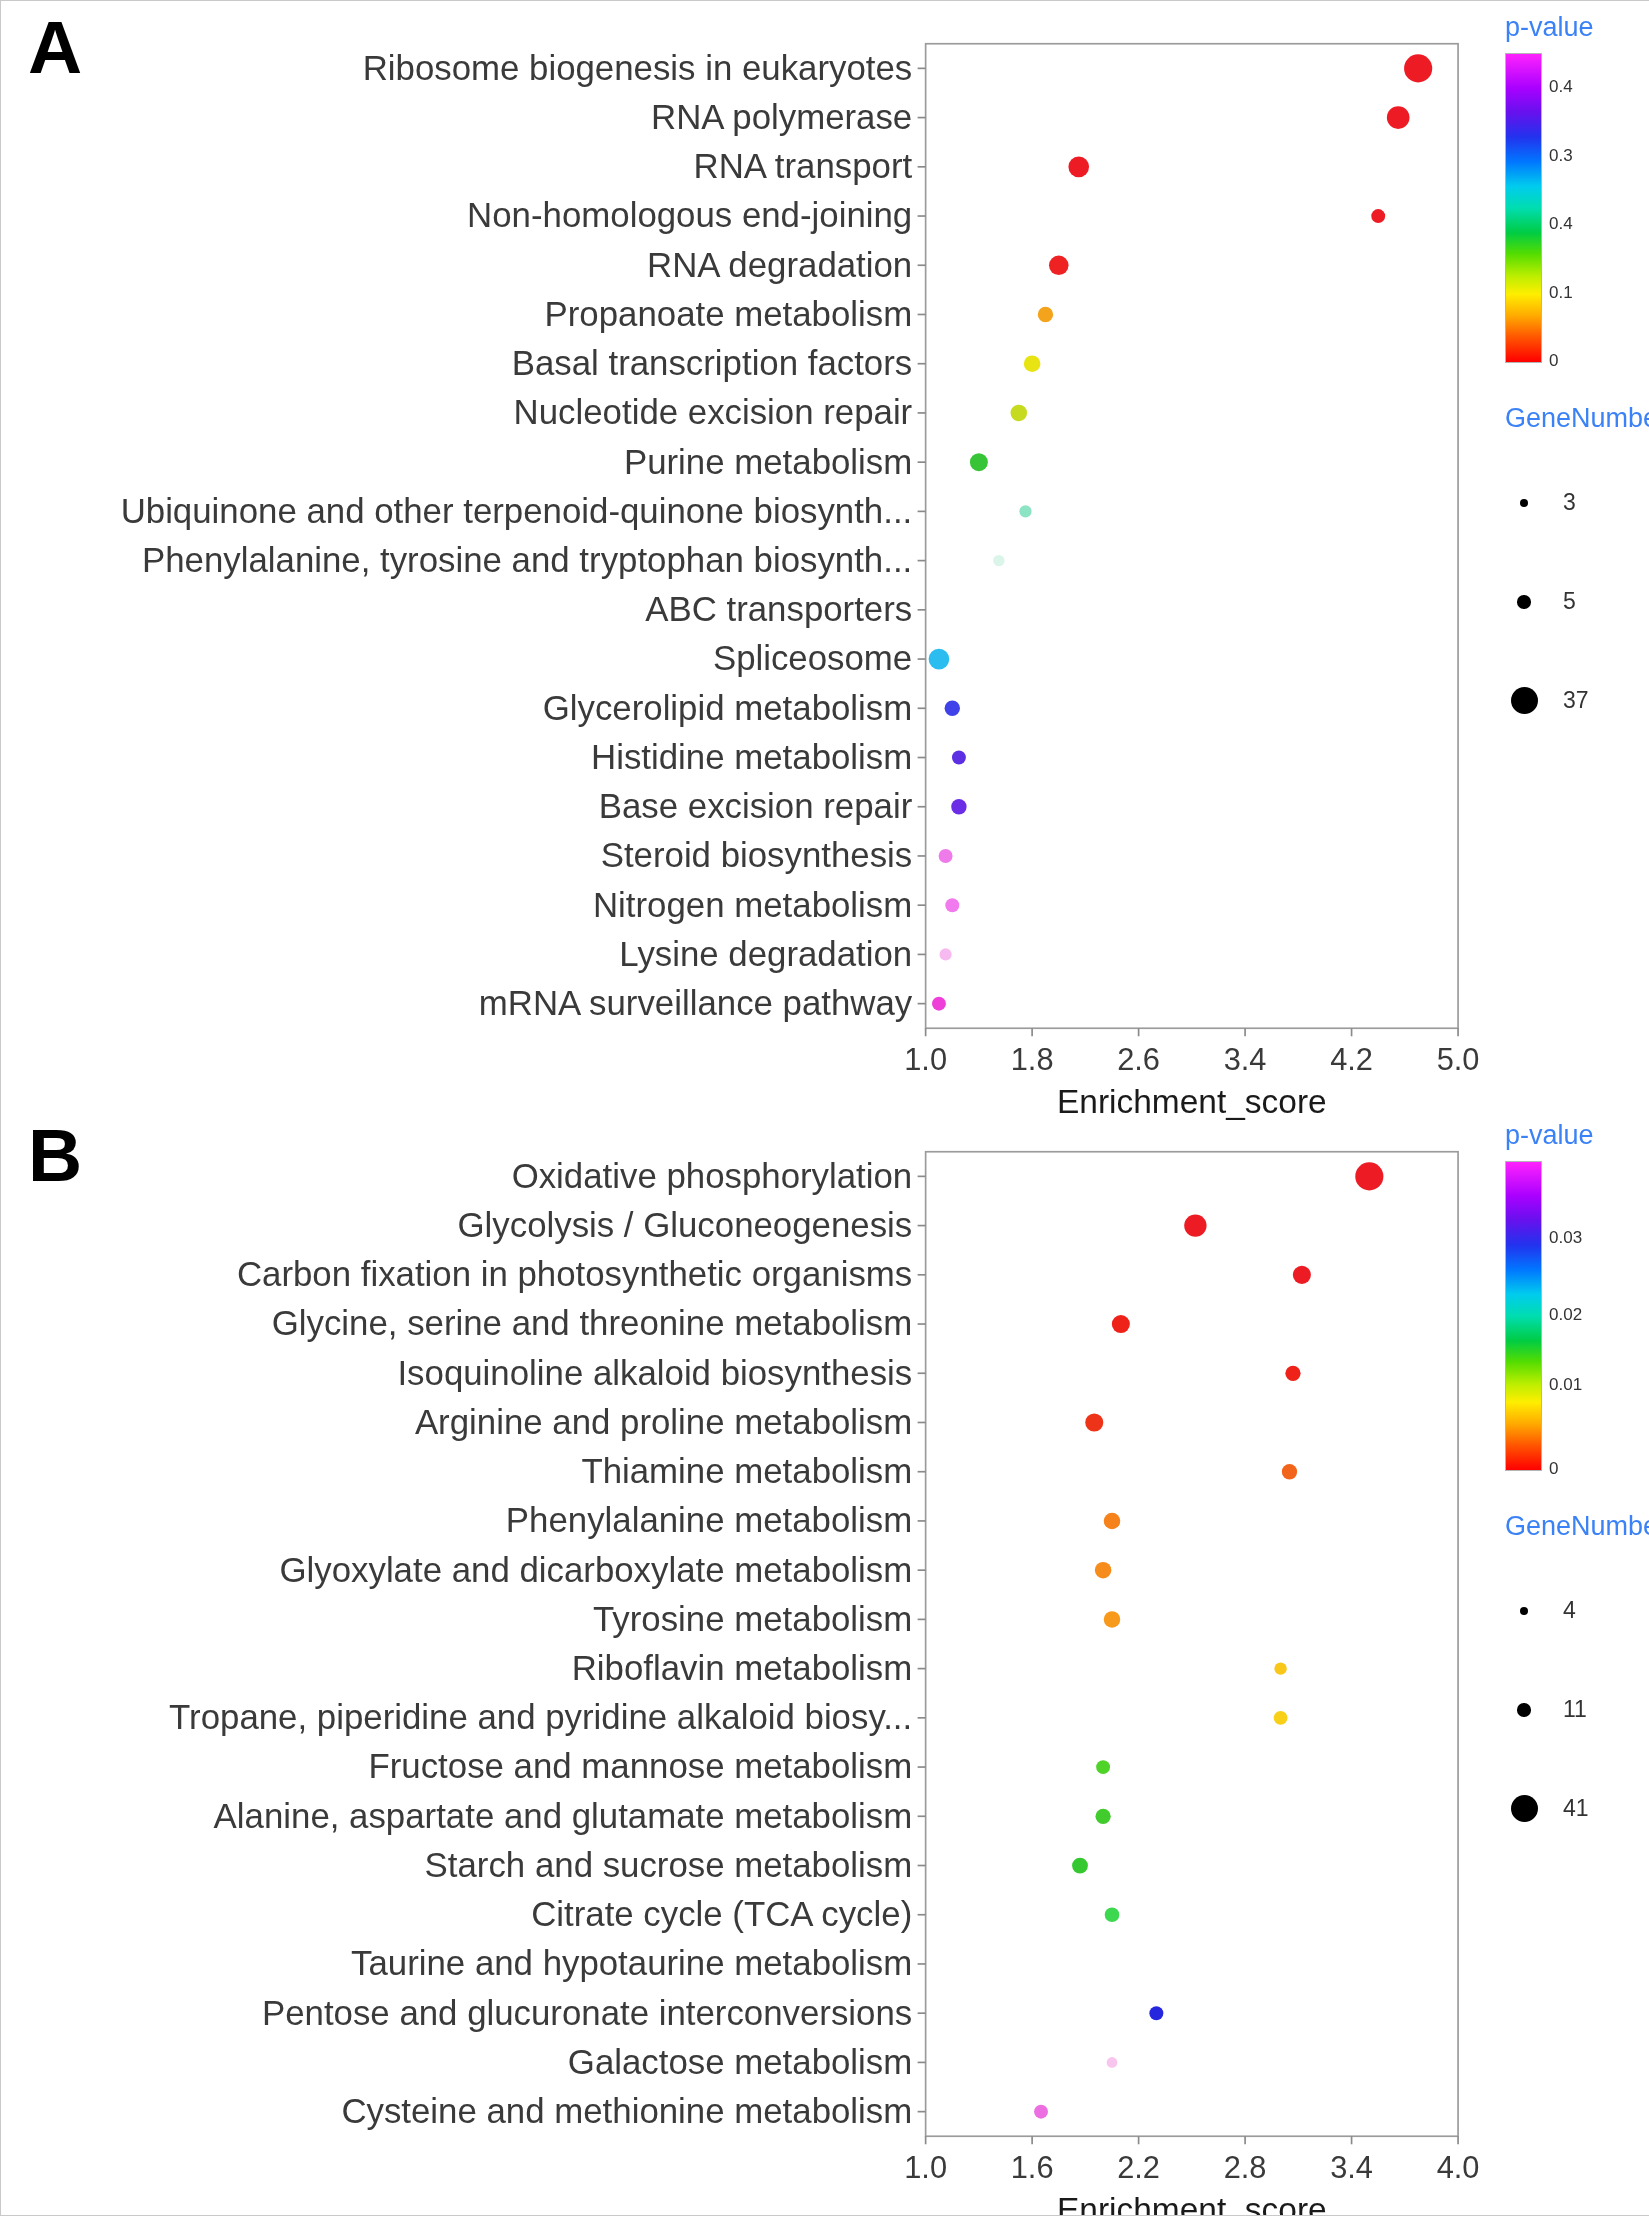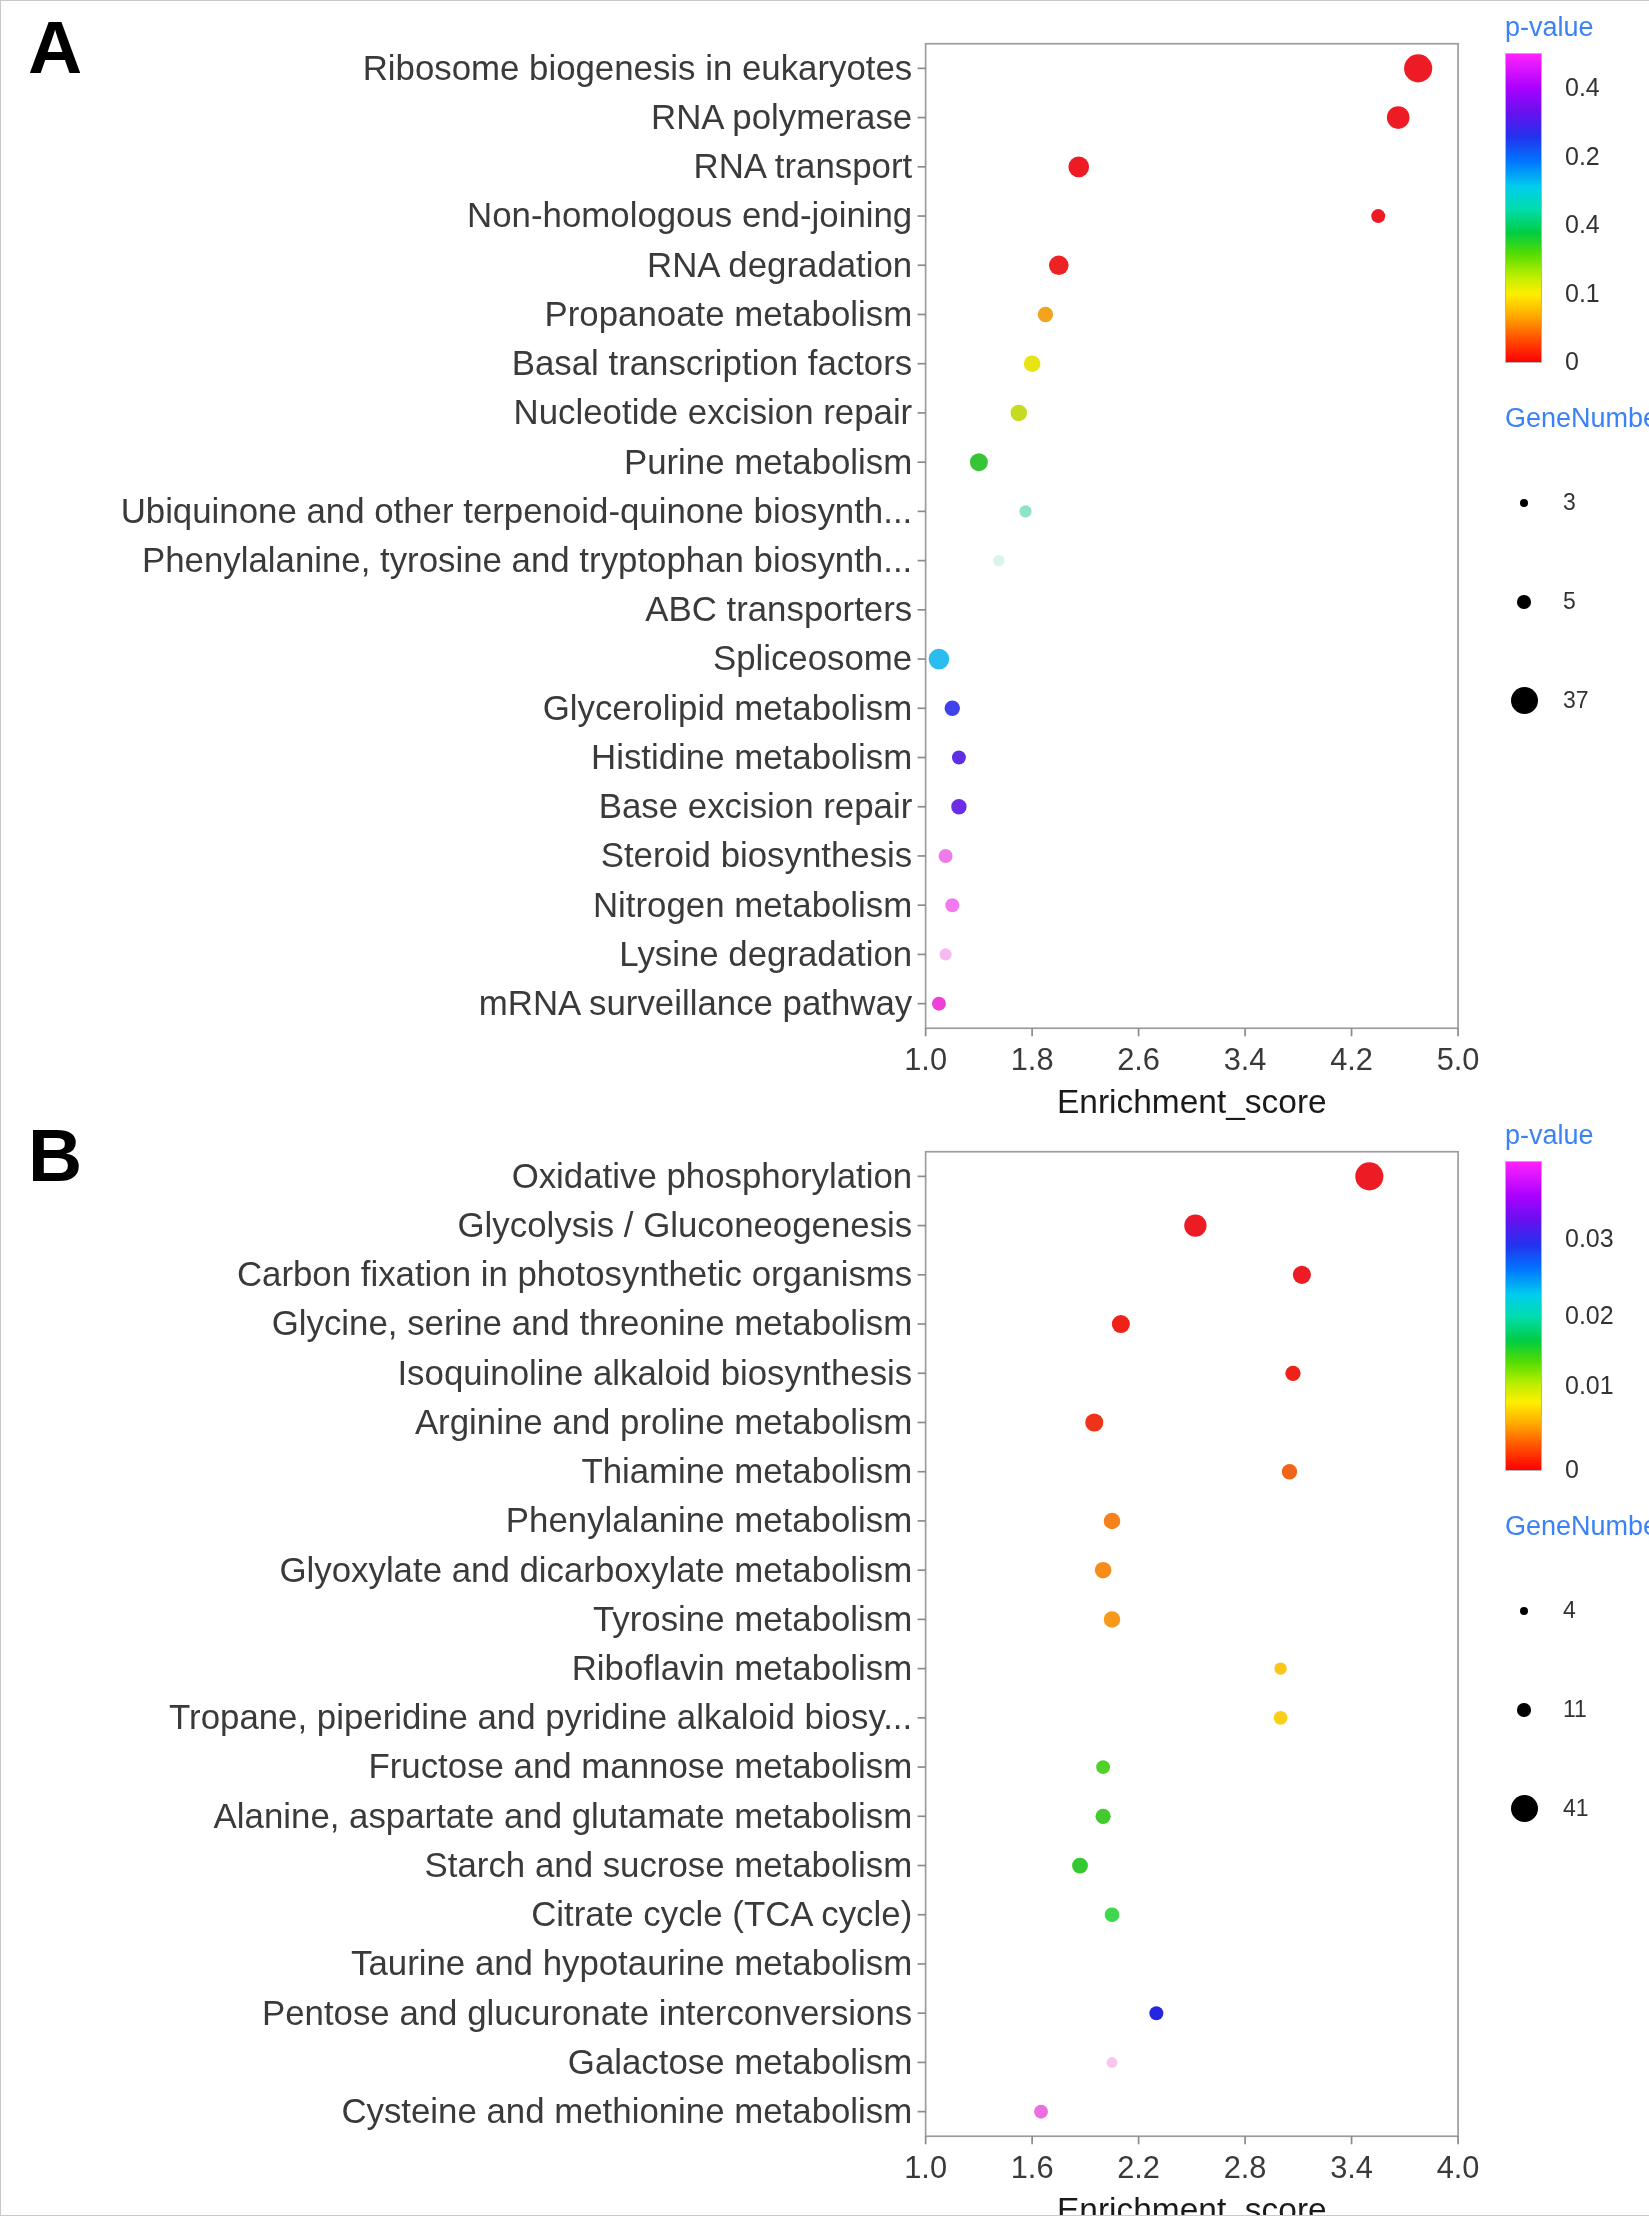--- a/index.html
+++ b/index.html
@@ -14,7 +14,7 @@
   .colorbar-wrap{position:relative;margin-top:10.7px;height:318px;}
   .colorbar{position:absolute;left:0;top:0;width:35px;height:308px;border:0.7px solid #b5b5b5;}
   .colorbar-ticks{position:absolute;left:44px;top:0;width:97px;height:308px;}
-  .cb-tick{position:absolute;transform:translateY(-50%);font-size:25px;color:#333;margin-left:16px;}
+  .cb-tick{position:absolute;transform:translateY(-50%);font-size:17px;color:#333;}
   .gn-title{margin-top:32px;}
   .gene-items{margin-top:19px;}
   .gene-row{display:flex;align-items:center;height:99px;}

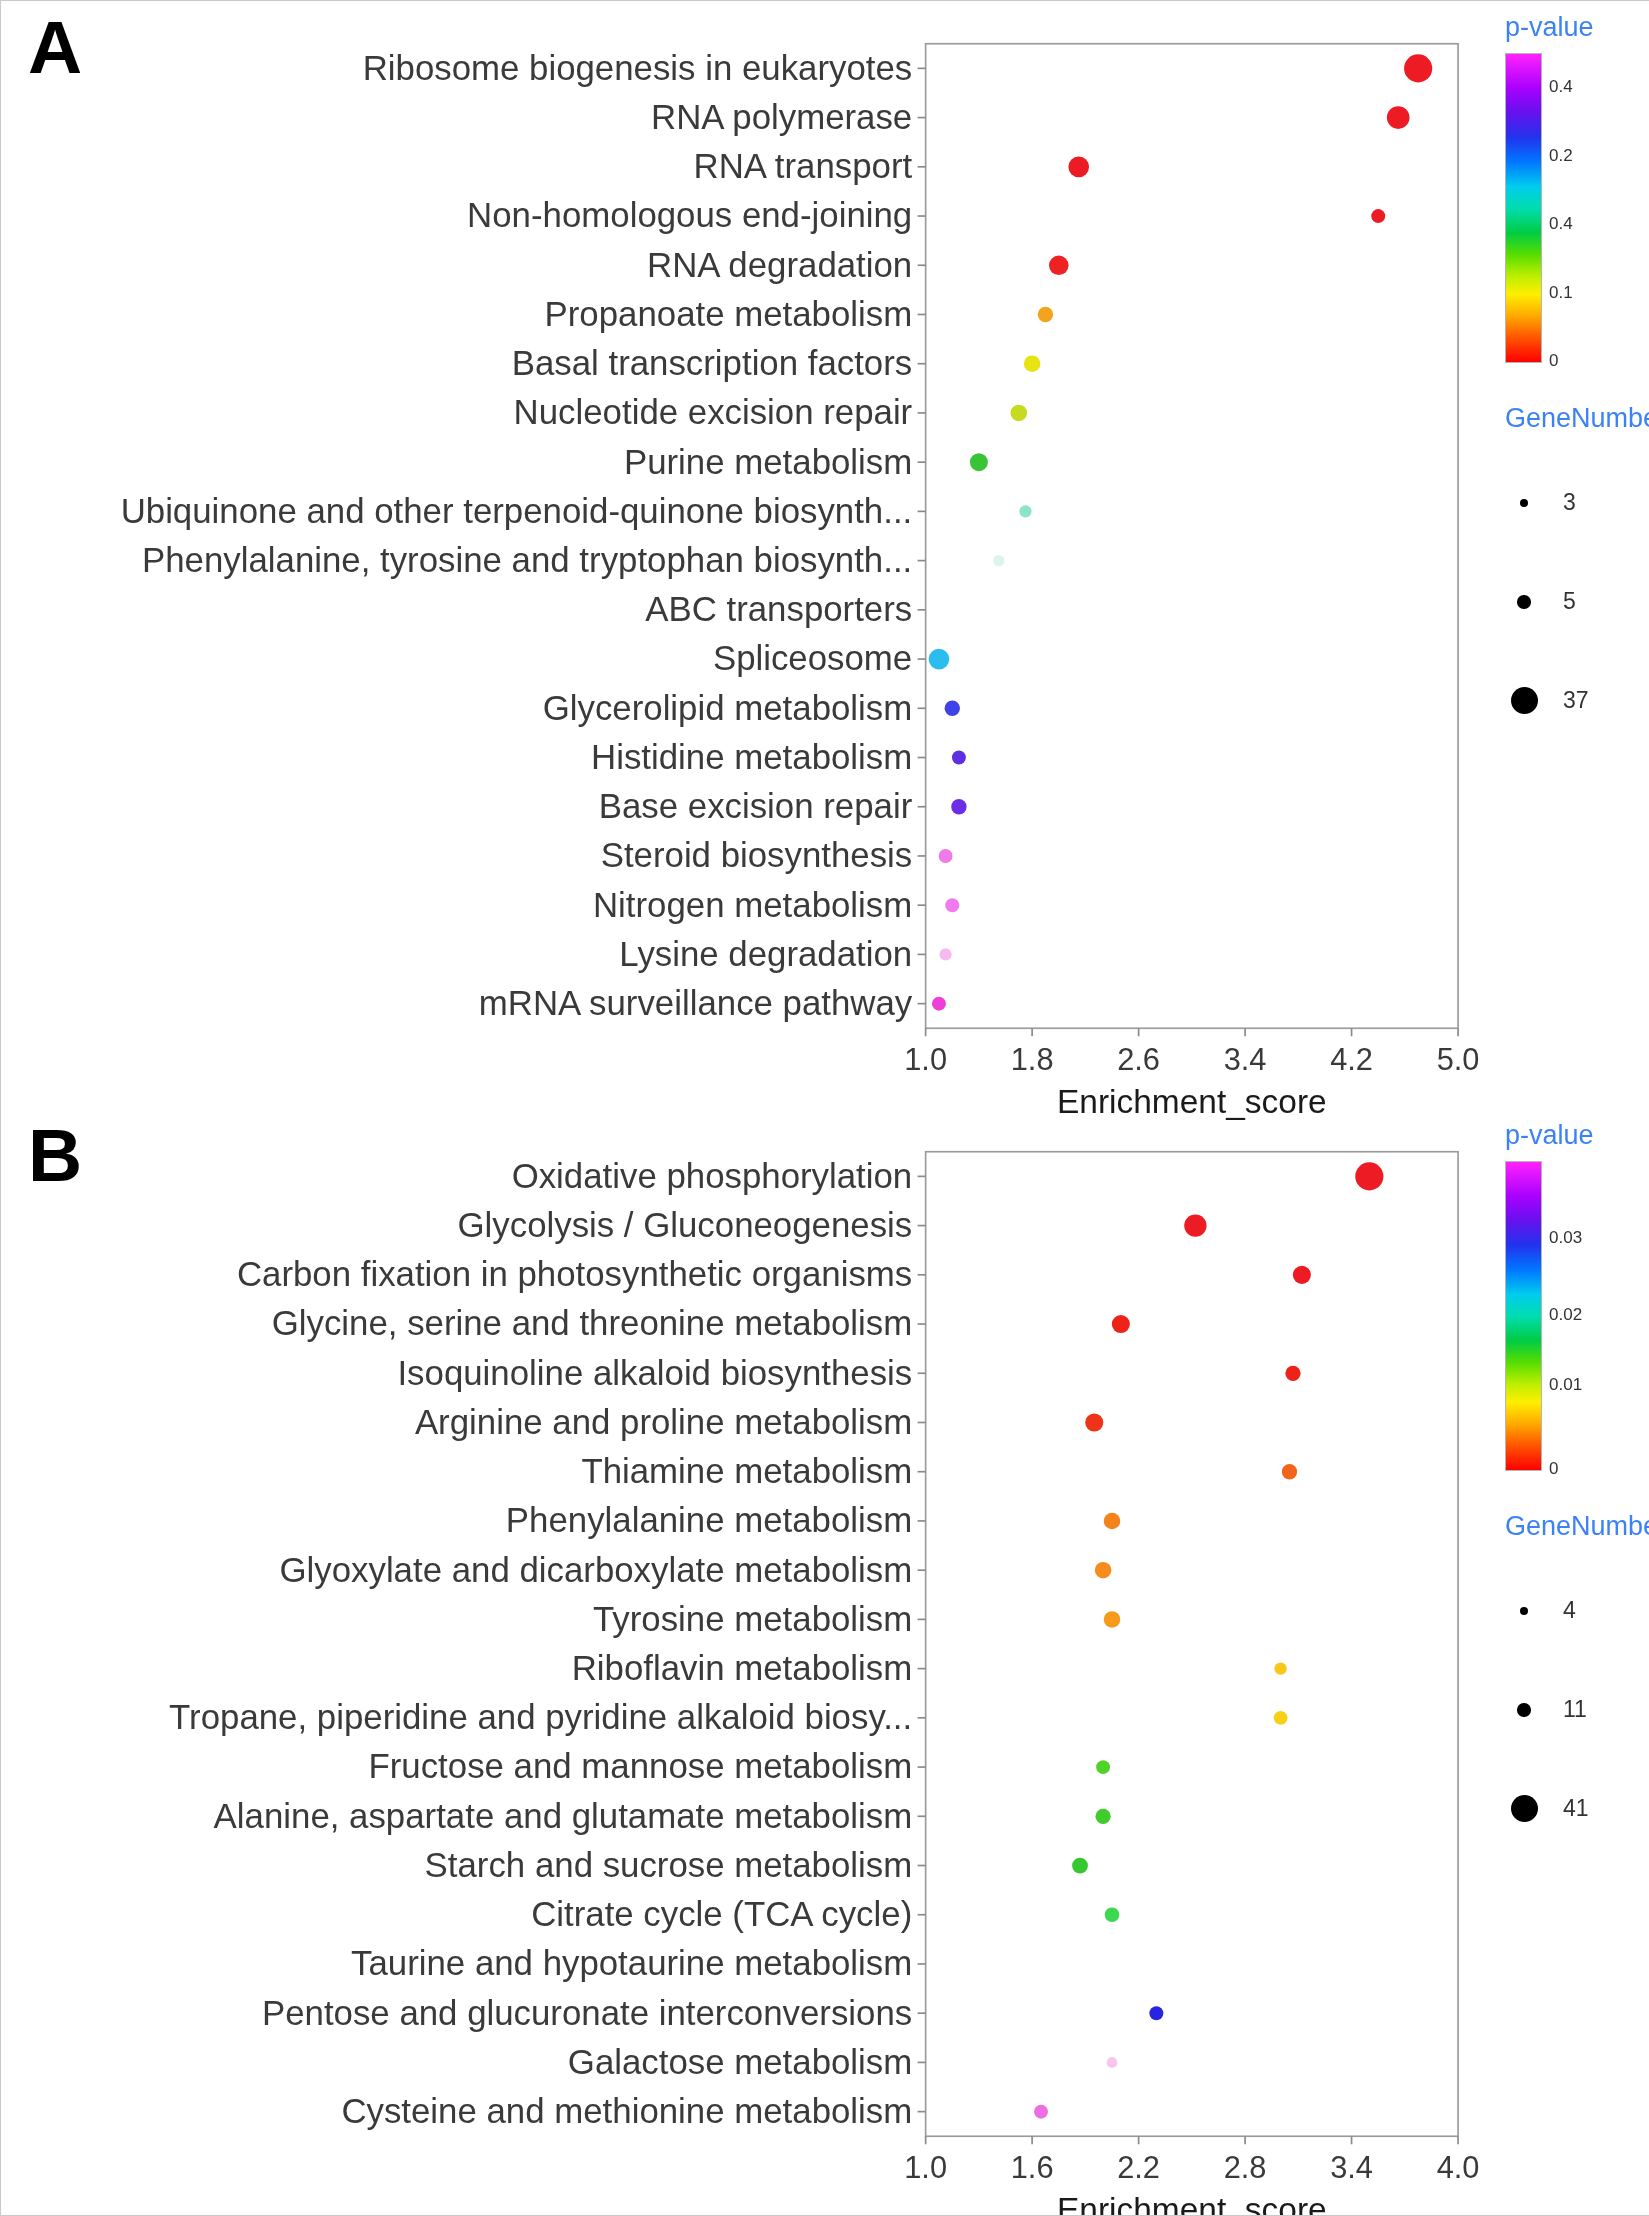--- a/index.html
+++ b/index.html
@@ -111,7 +111,7 @@
         <div class="colorbar" style="background: linear-gradient(to top, rgb(255, 0, 0) 0%, rgb(255, 85, 0) 8%, rgb(255, 170, 0) 15%, rgb(255, 238, 0) 22%, rgb(187, 238, 0) 28%, rgb(85, 221, 0) 35%, rgb(0, 204, 68) 42%, rgb(0, 221, 176) 50%, rgb(0, 204, 238) 57%, rgb(0, 119, 255) 65%, rgb(34, 51, 238) 73%, rgb(102, 17, 238) 81%, rgb(170, 0, 255) 89%, rgb(255, 34, 255) 100%);"></div>
         <div class="colorbar-ticks">
             <div class="cb-tick" style="top: 34px;">0.4</div>
-            <div class="cb-tick" style="top: 103px;">0.2</div>
+            <div class="cb-tick" style="top: 103px;">0.3</div>
             <div class="cb-tick" style="top: 171px;">0.4</div>
             <div class="cb-tick" style="top: 240px;">0.1</div>
             <div class="cb-tick" style="top: 308px;">0</div>

